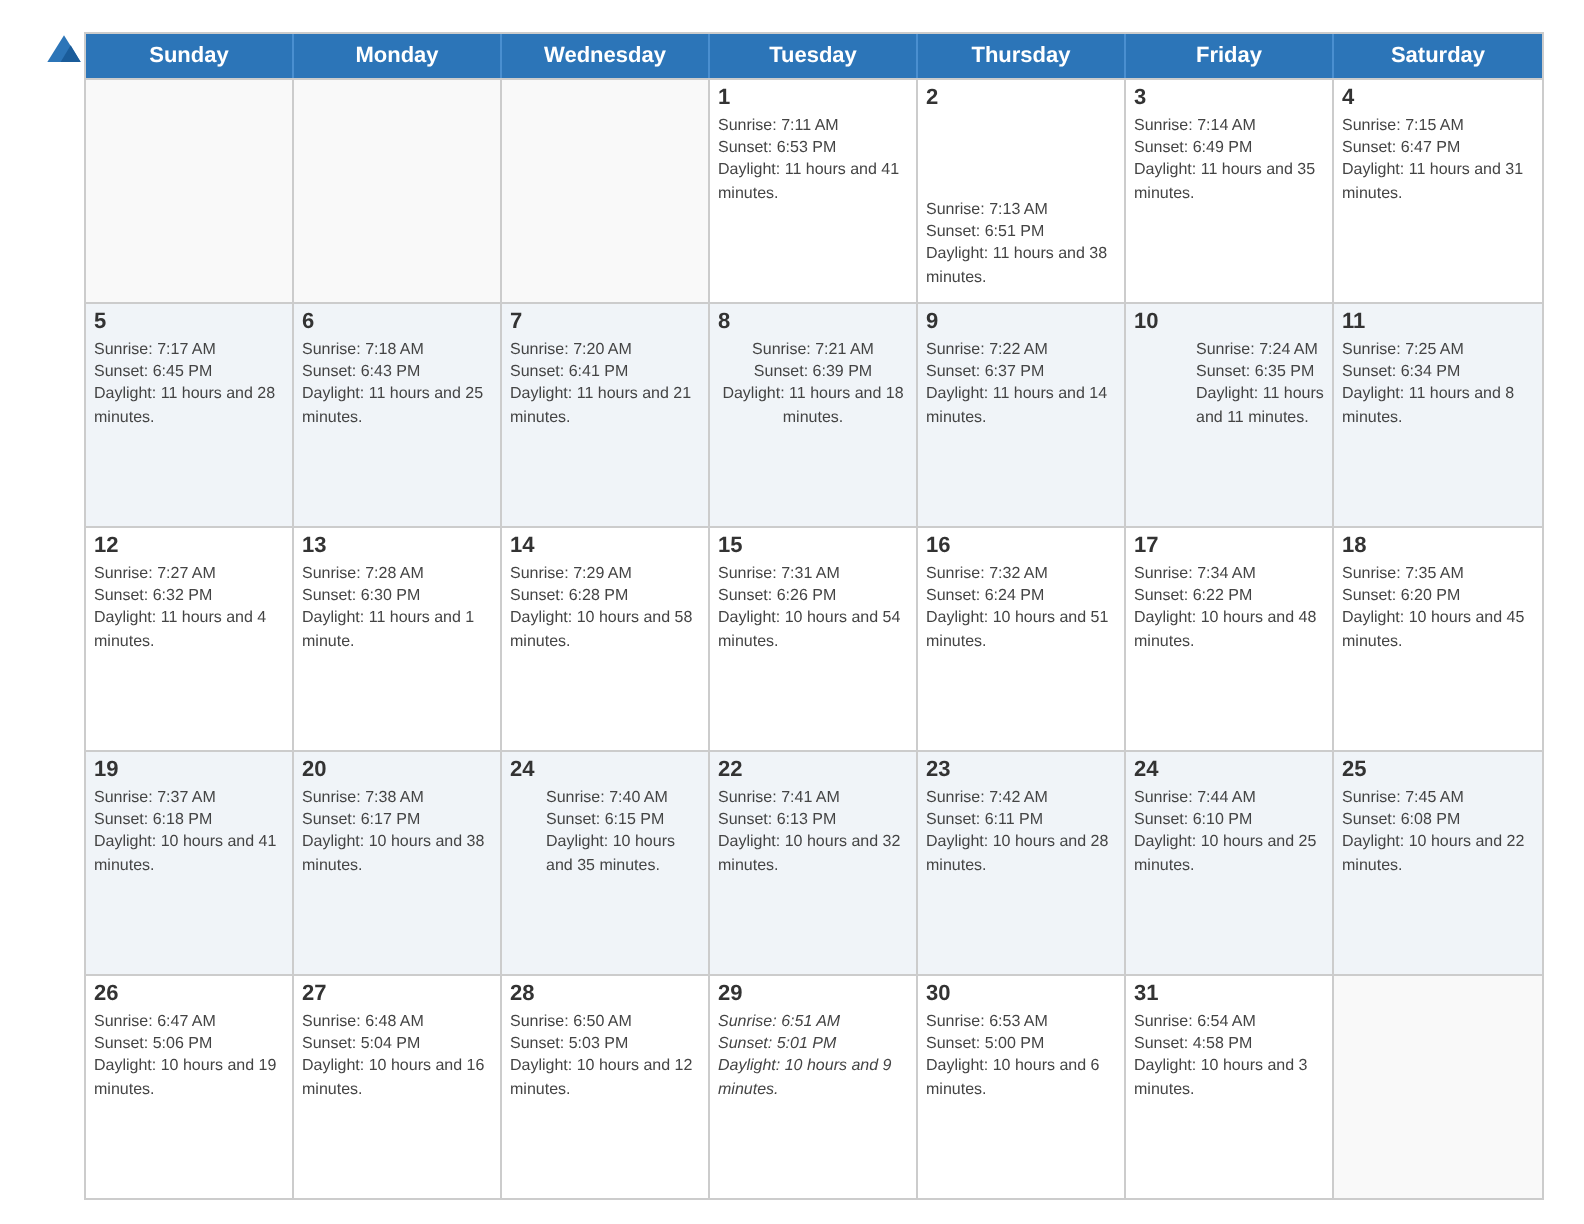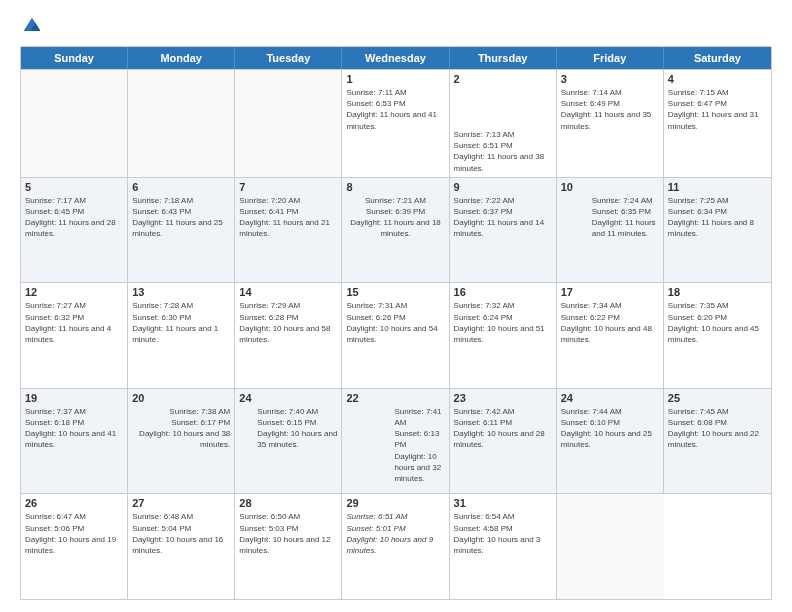--- a/index.html
+++ b/index.html
@@ -15,7 +15,6 @@
       height: 612px;
       padding: 16px 20px 12px 20px;
       display: flex;
-      flex-direction: column;
     }
     .header {
       display: flex;

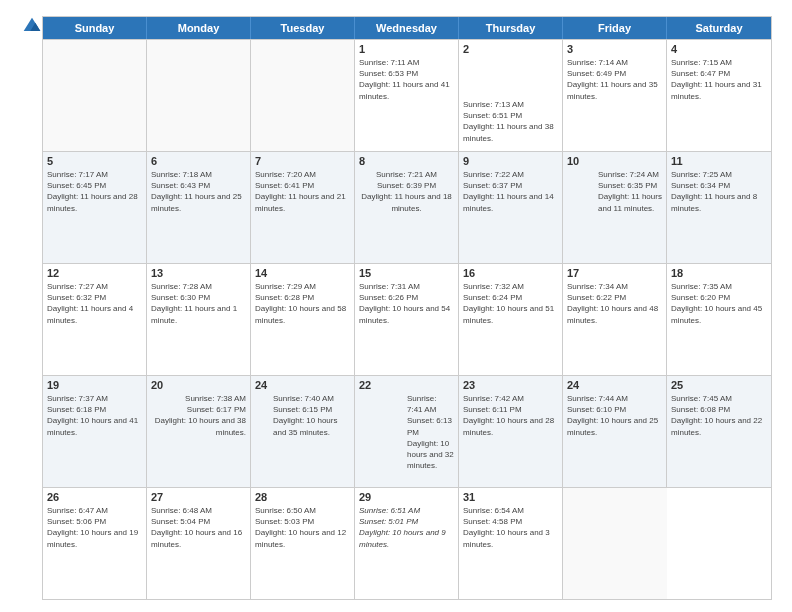--- a/index.html
+++ b/index.html
@@ -137,8 +137,8 @@
     <div class="cal-header">
     <div class="cal-header-cell">Sunday</div>
         <div class="cal-header-cell">Monday</div>
+        <div class="cal-header-cell">Wednesday</div>
         <div class="cal-header-cell">Tuesday</div>
-        <div class="cal-header-cell">Wednesday</div>
         <div class="cal-header-cell">Thursday</div>
         <div class="cal-header-cell">Friday</div>
         <div class="cal-header-cell">Saturday</div>

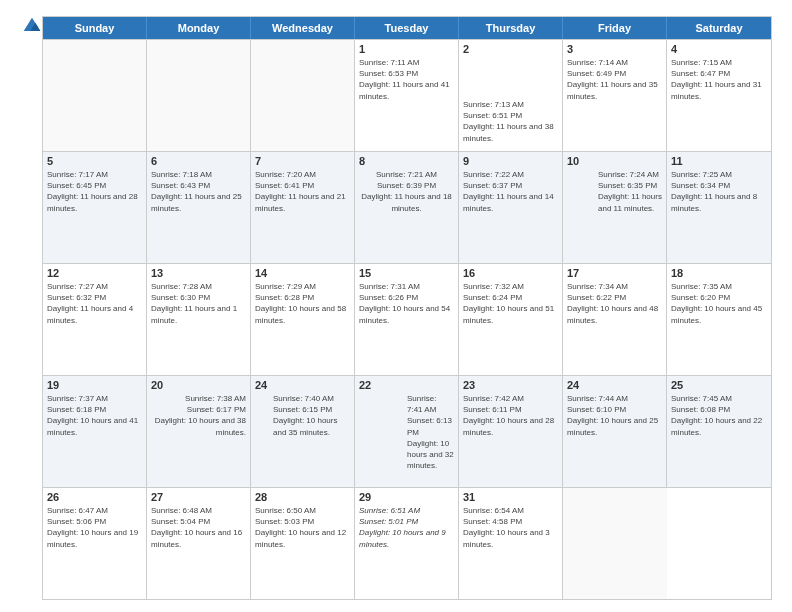--- a/index.html
+++ b/index.html
@@ -270,7 +270,7 @@
           </div>
           <div class="cal-cell">
             <div class="day-num">20</div>
-            <div class="day-info" style="white-space: pre-line; text-align: right;">Sunrise: 7:38 AM
+            <div class="day-info" style="white-space: pre-line;">Sunrise: 7:38 AM
 Sunset: 6:17 PM
 Daylight: 10 hours and 38 minutes.</div>
           </div>

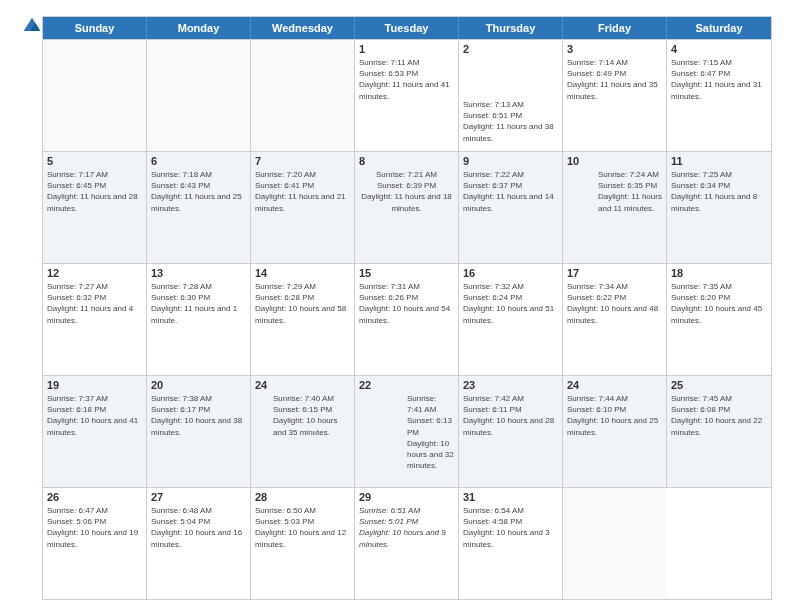--- a/index.html
+++ b/index.html
@@ -282,7 +282,7 @@
           </div>
           <div class="cal-cell">
             <div class="day-num">22</div>
-            <div class="day-info" style="white-space: pre-line; margin-left: 48px;">Sunrise: 7:41 AM
+            <div class="day-info" style="white-space: pre-line;">Sunrise: 7:41 AM
 Sunset: 6:13 PM
 Daylight: 10 hours and 32 minutes.</div>
           </div>

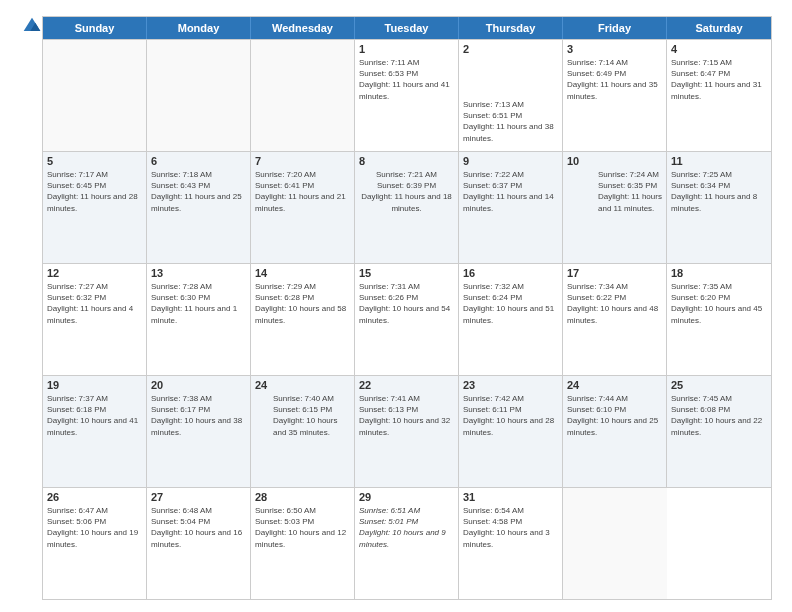--- a/index.html
+++ b/index.html
@@ -331,6 +331,12 @@
 Daylight: 10 hours and 9 minutes.</div>
           </div>
           <div class="cal-cell">
+            <div class="day-num">30</div>
+            <div class="day-info" style="white-space: pre-line;">Sunrise: 6:53 AM
+Sunset: 5:00 PM
+Daylight: 10 hours and 6 minutes.</div>
+          </div>
+          <div class="cal-cell">
             <div class="day-num">31</div>
             <div class="day-info" style="white-space: pre-line;">Sunrise: 6:54 AM
 Sunset: 4:58 PM

